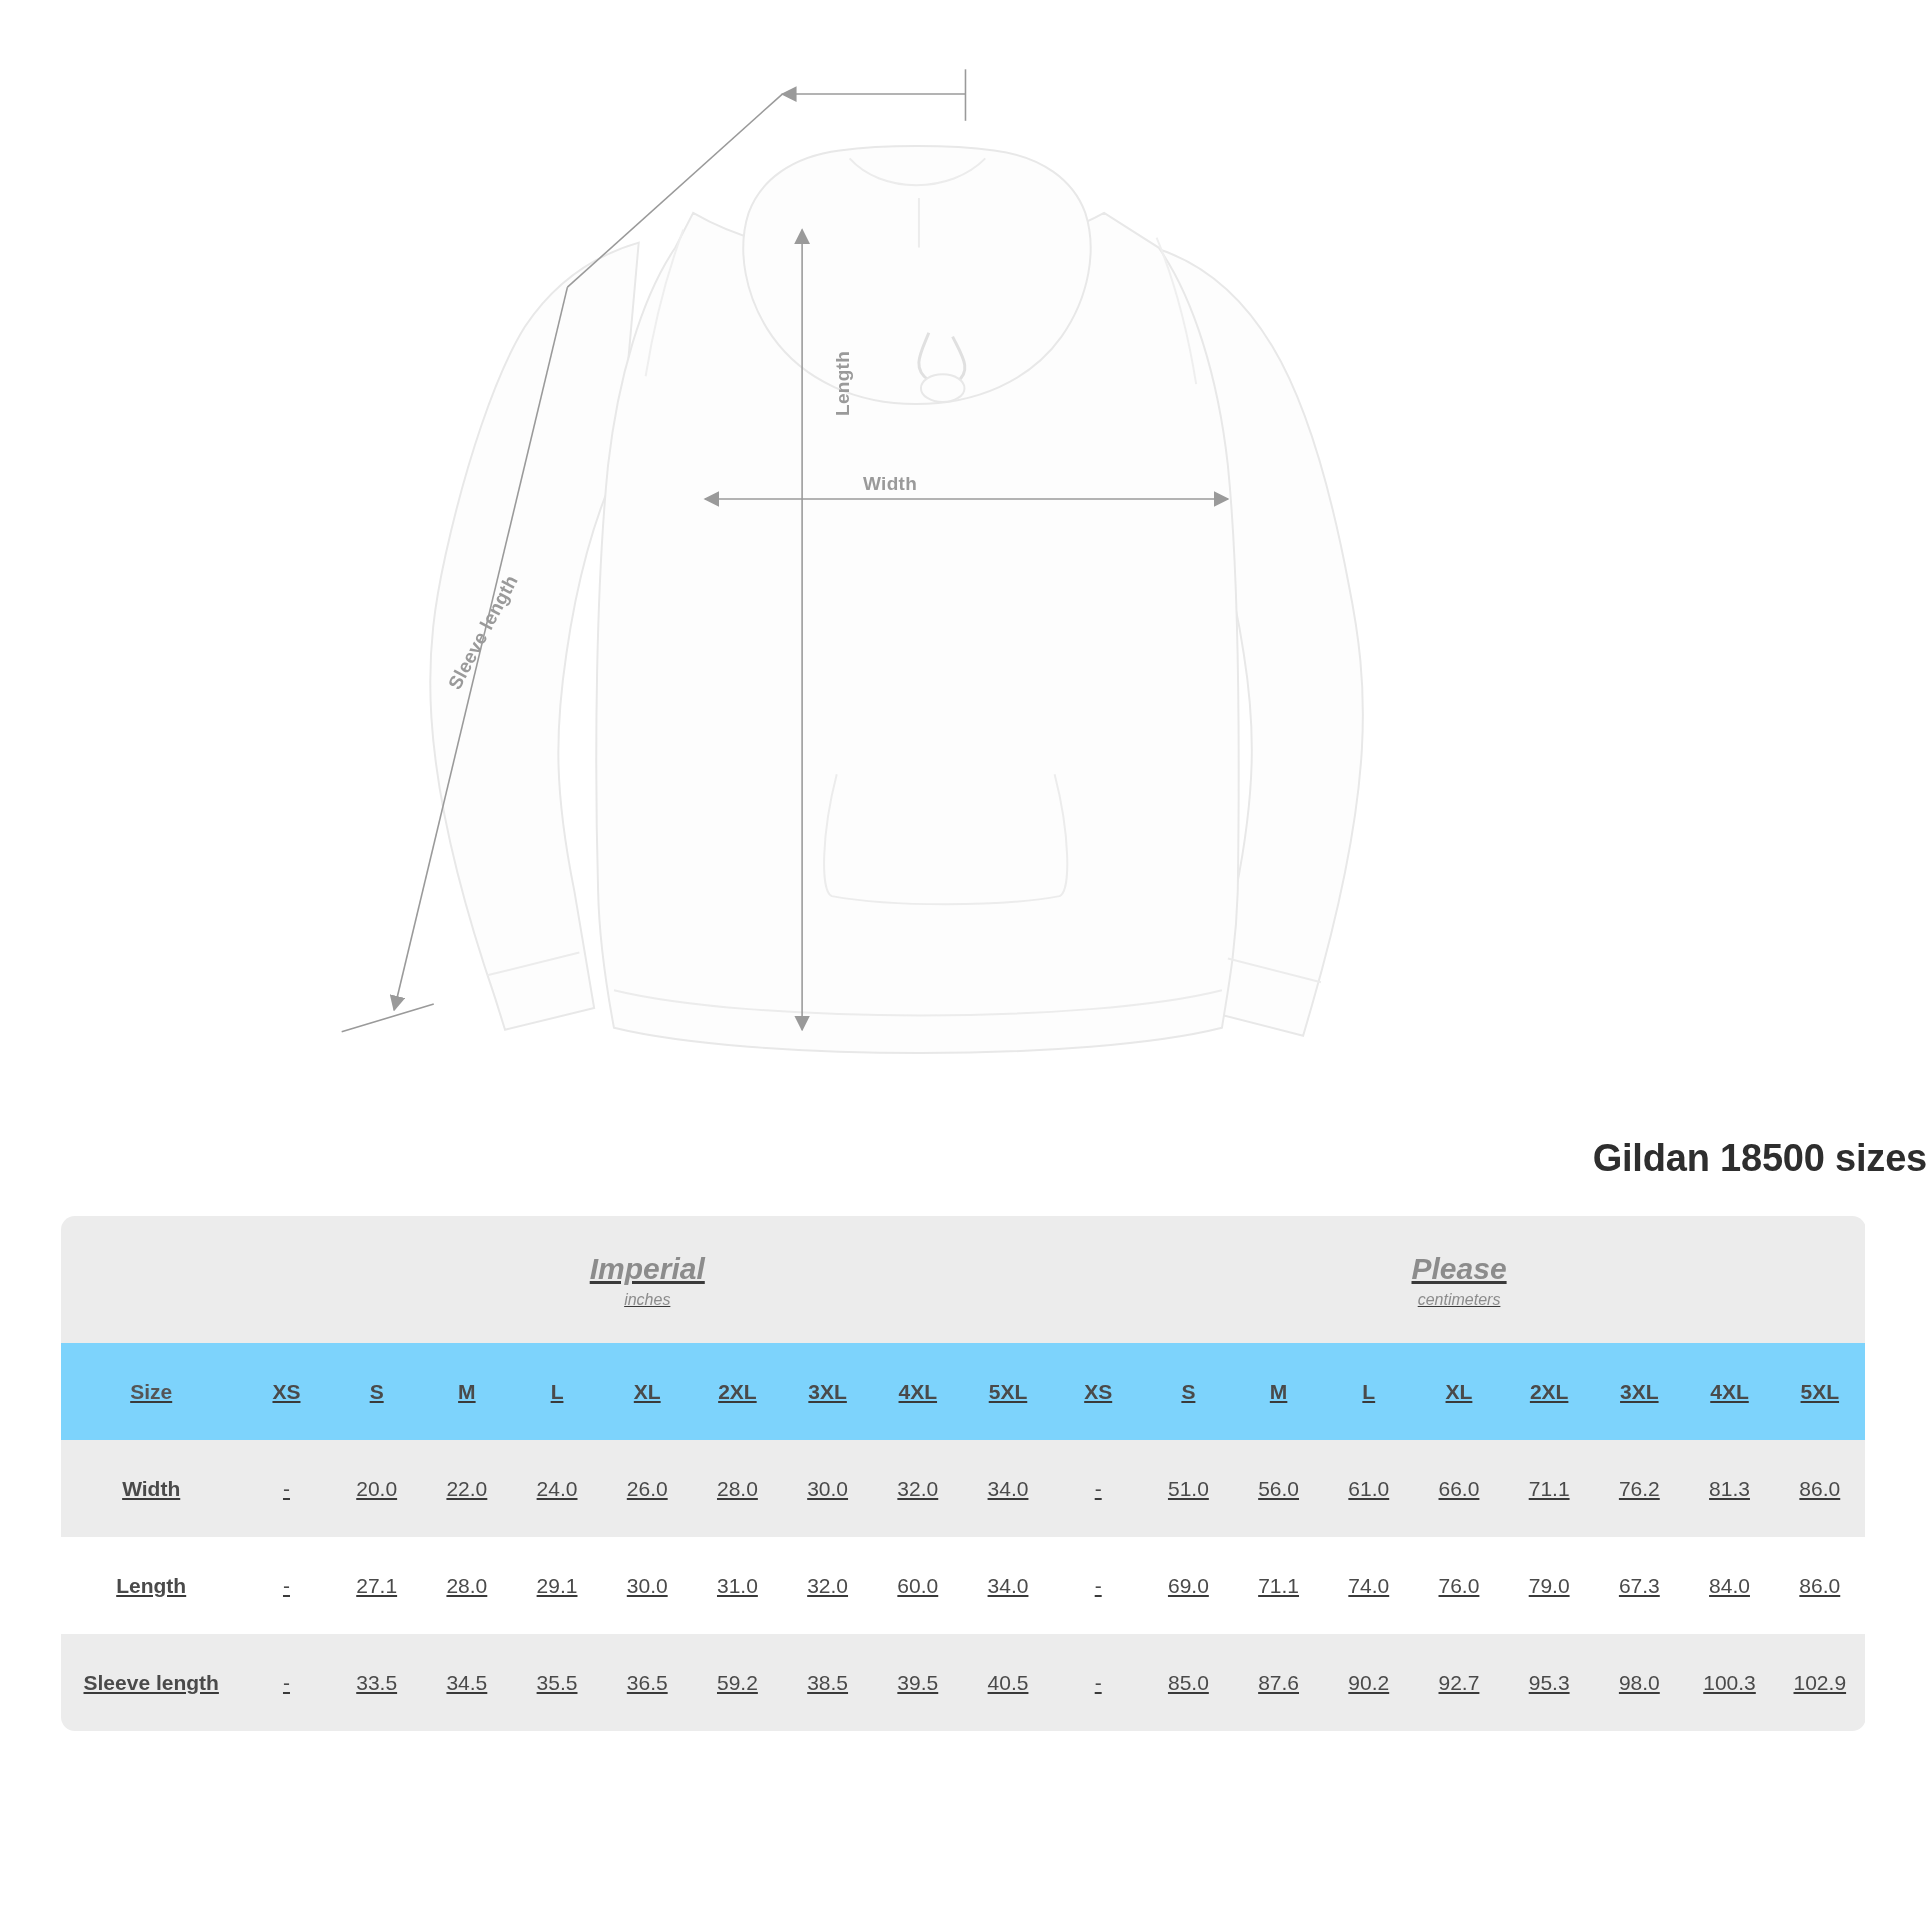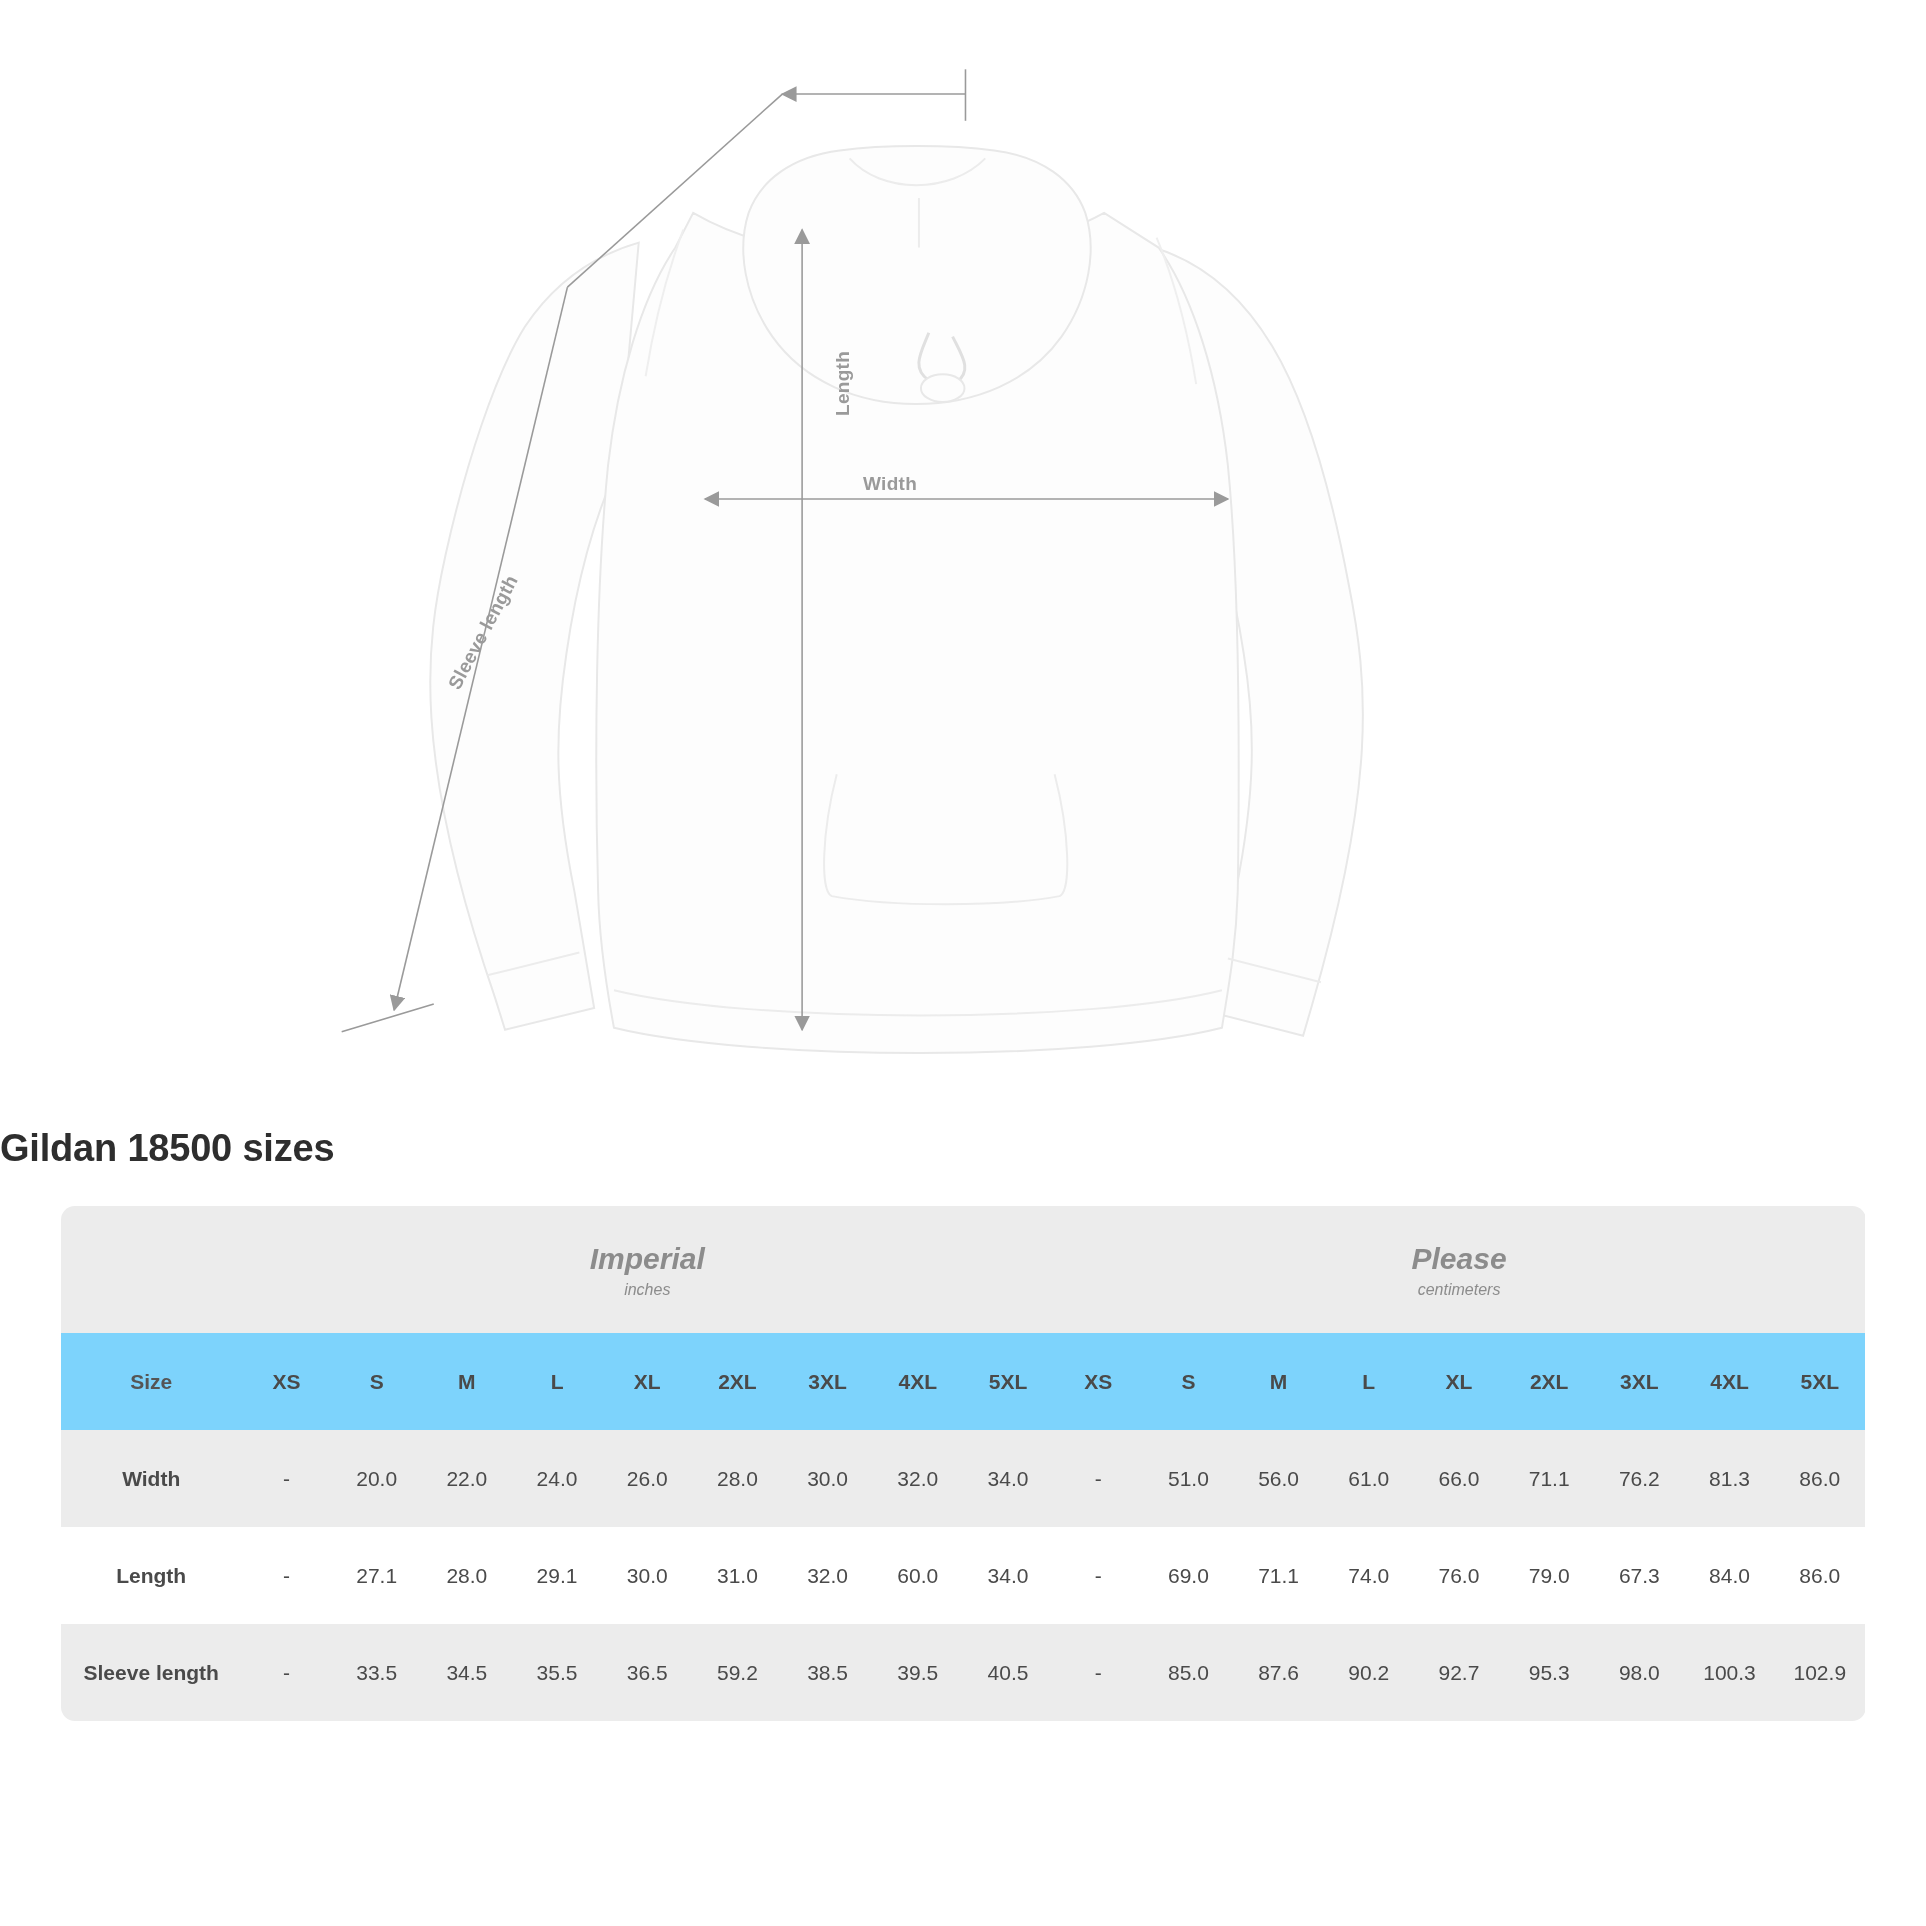--- a/index.html
+++ b/index.html
@@ -50,8 +50,8 @@
 
   
   .heading-block {
-    text-align: left;
-    margin-top: 18px;
+    text-align: right;
+    margin-top: 28px;
   }
   .chart-title {
     font-size: 38px;

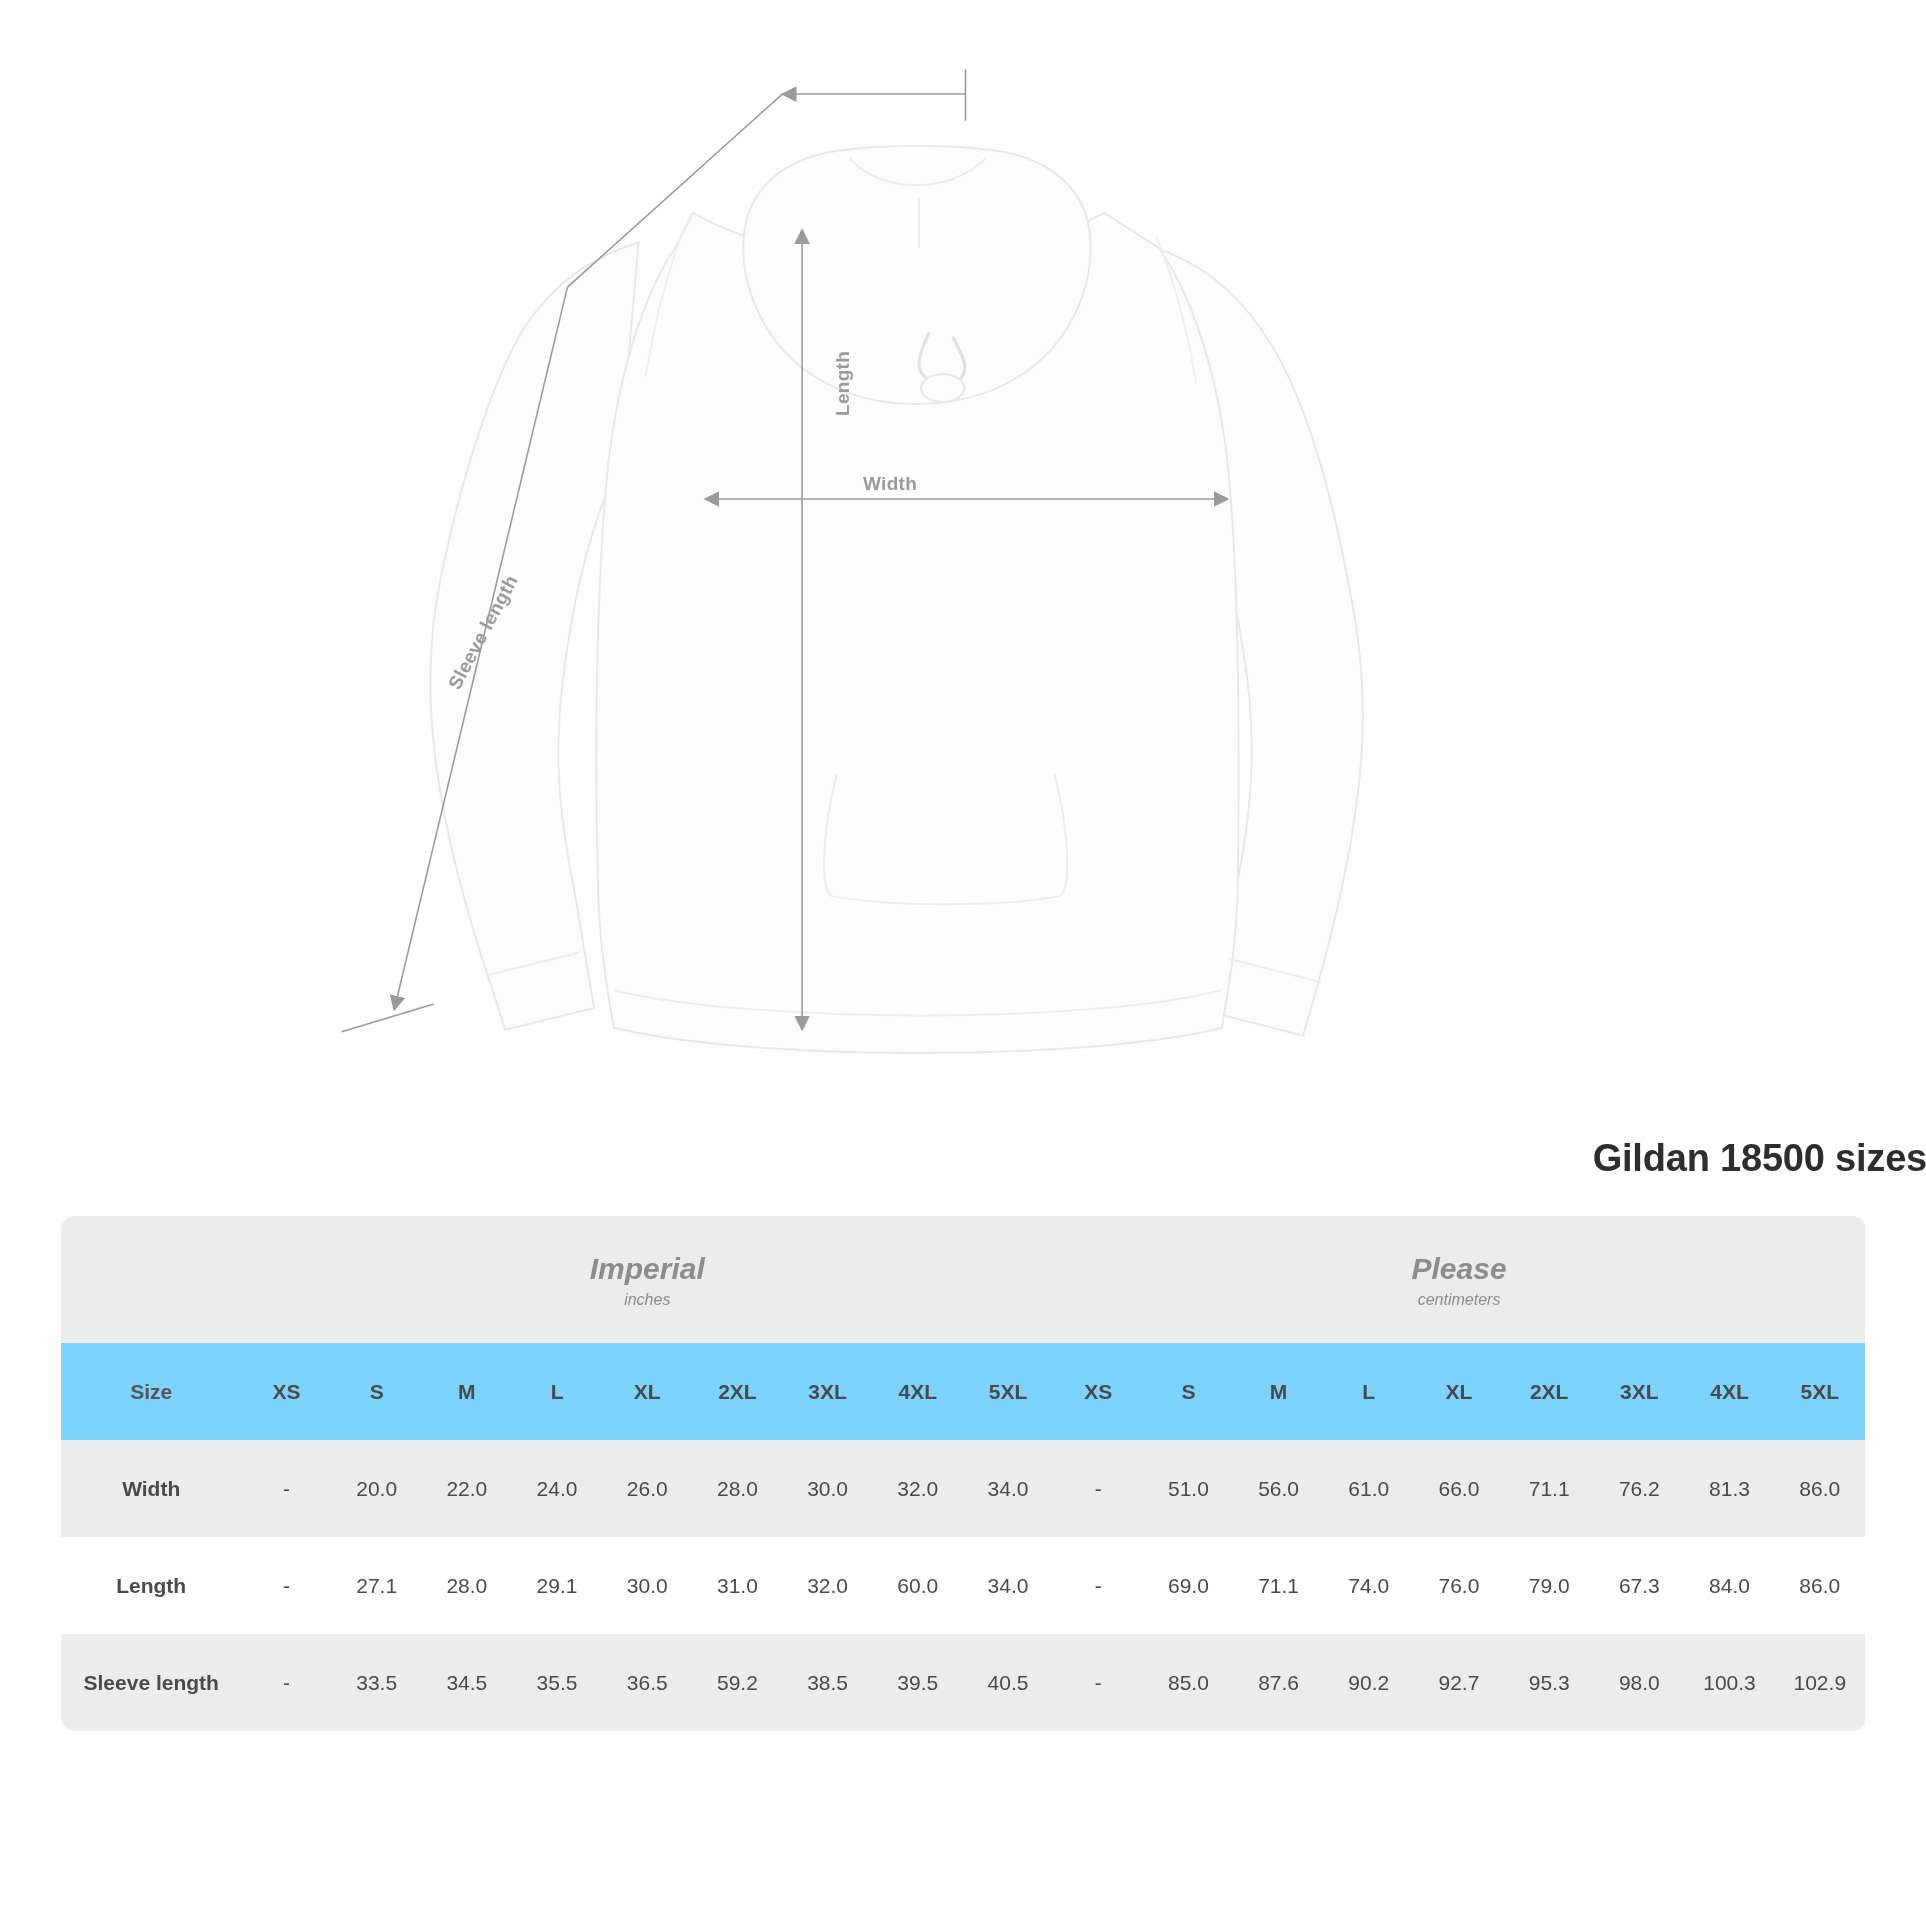--- a/index.html
+++ b/index.html
@@ -72,6 +72,7 @@
     margin: 36px 61px 16px 61px;
     border-radius: 14px;
     overflow: hidden;
+    text-decoration: underline;
   }
   table.size-table {
     border-collapse: collapse;

